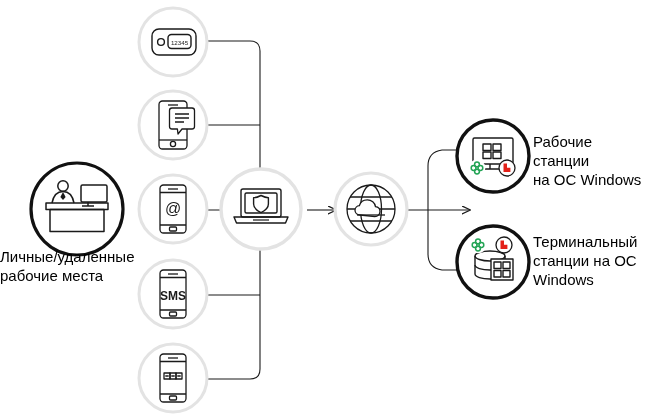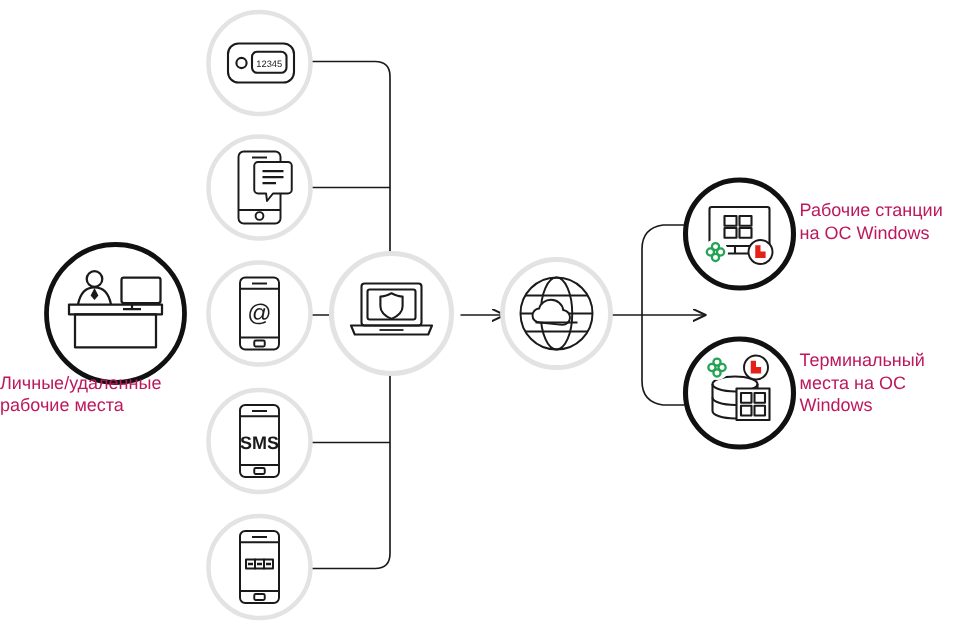--- a/index.html
+++ b/index.html
@@ -26,8 +26,8 @@
   }
   .node-label {
     position: absolute;
-    color: #be185d;
-    font-size: 12px;
+    color: #000000;
+    font-size: 15px;
     line-height: 1.25;
     white-space: pre-line;
   }

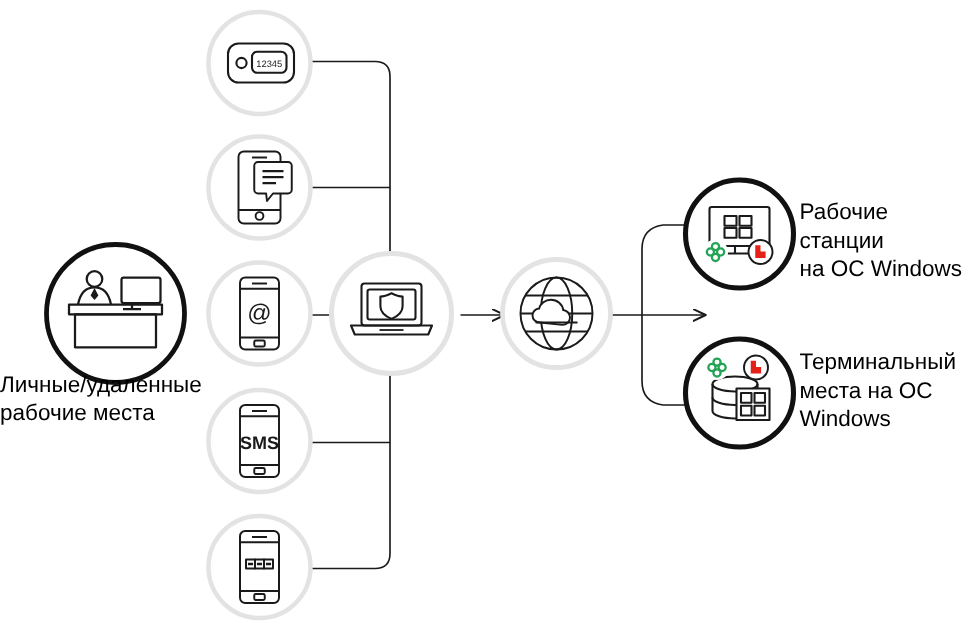--- a/index.html
+++ b/index.html
@@ -252,7 +252,7 @@
 на ОС Windows</div>
 
   <div class="node-label" id="label-terminal">Терминальный
-места на ОС
+станции на ОС
 Windows</div>
 
 </div>

